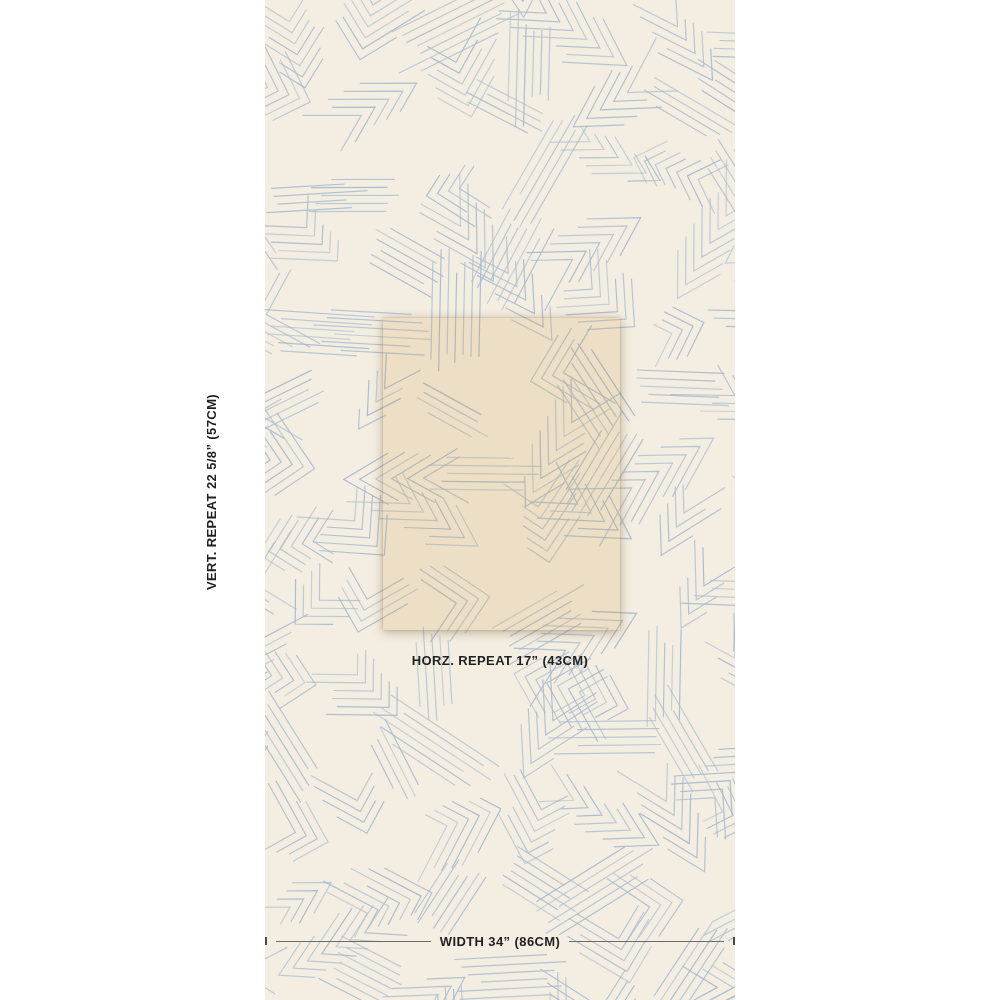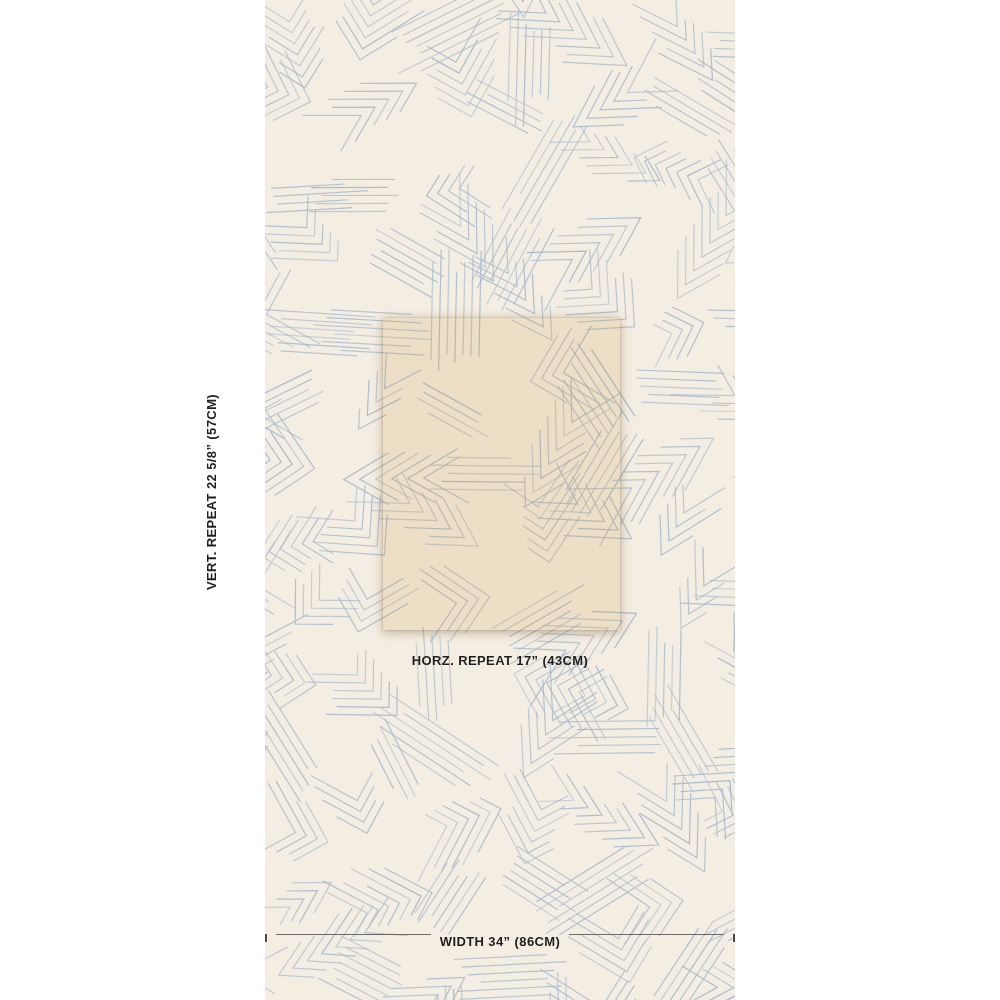--- a/index.html
+++ b/index.html
@@ -45,7 +45,7 @@
   .width-measure {
     position: absolute; left: 0; right: 0; top: 934px;
     height: 14px;
-    display: flex; 
+    display: flex; align-items: center;
     gap: 9px;
   }
   .mline { flex: 1 1 auto; height: 1px; background: var(--mline-color, #6b6b6b); }

